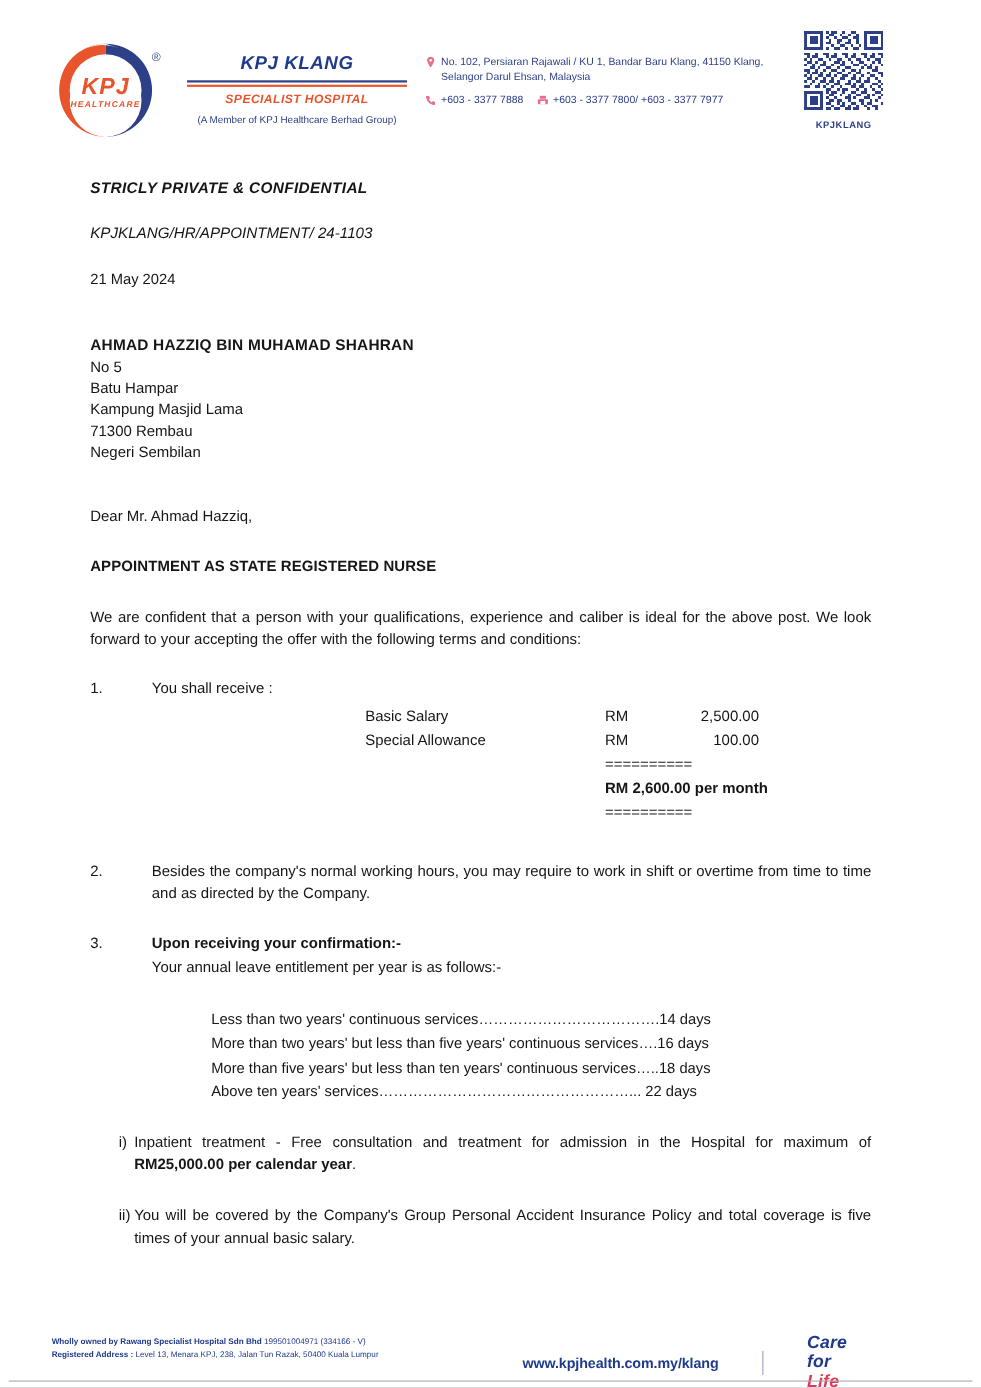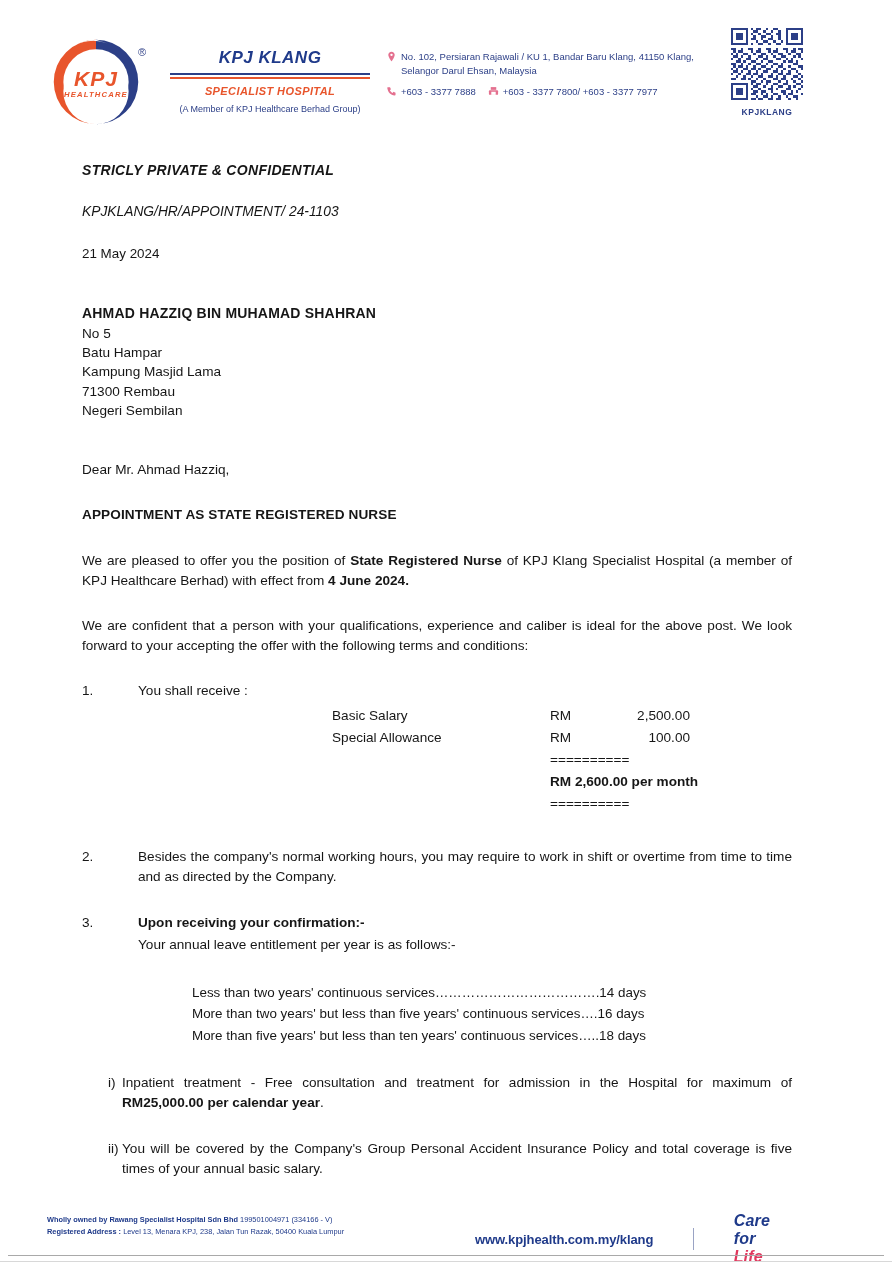--- a/index.html
+++ b/index.html
@@ -540,9 +540,6 @@
 
     <div class="subject">APPOINTMENT AS STATE REGISTERED NURSE</div>
 
-    <div class="para">
-      <span>We are pleased to offer you the position of </span><b>State Registered Nurse</b><span> of KPJ Klang Specialist Hospital (a member of KPJ Healthcare Berhad) with effect from </span><b>4 June 2024.</b>
-    </div>
 
     <div class="para">We are confident that a person with your qualifications, experience and caliber is ideal for the above post.  We look forward to your accepting the offer with the following terms and conditions:</div>
 

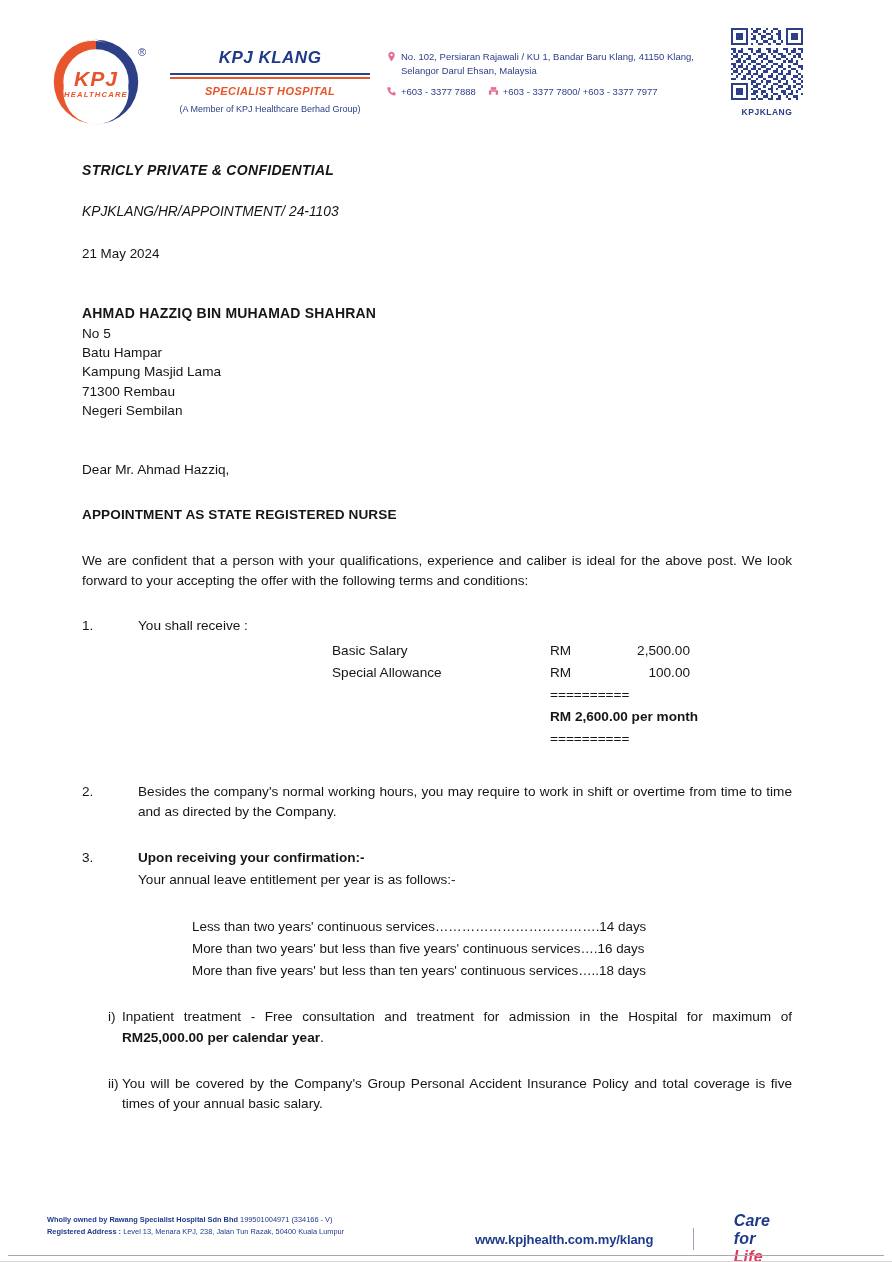--- a/index.html
+++ b/index.html
@@ -590,6 +590,7 @@
       <div>Less than two years' continuous services……………………………….14 days</div>
       <div>More than two years' but less than five years' continuous services….16 days</div>
       <div>More than five years' but less than ten years' continuous services…..18 days</div>
+      <div>Above ten years' services……………………………………………... 22 days</div>
     </div>
 
     <div class="roman-item">

